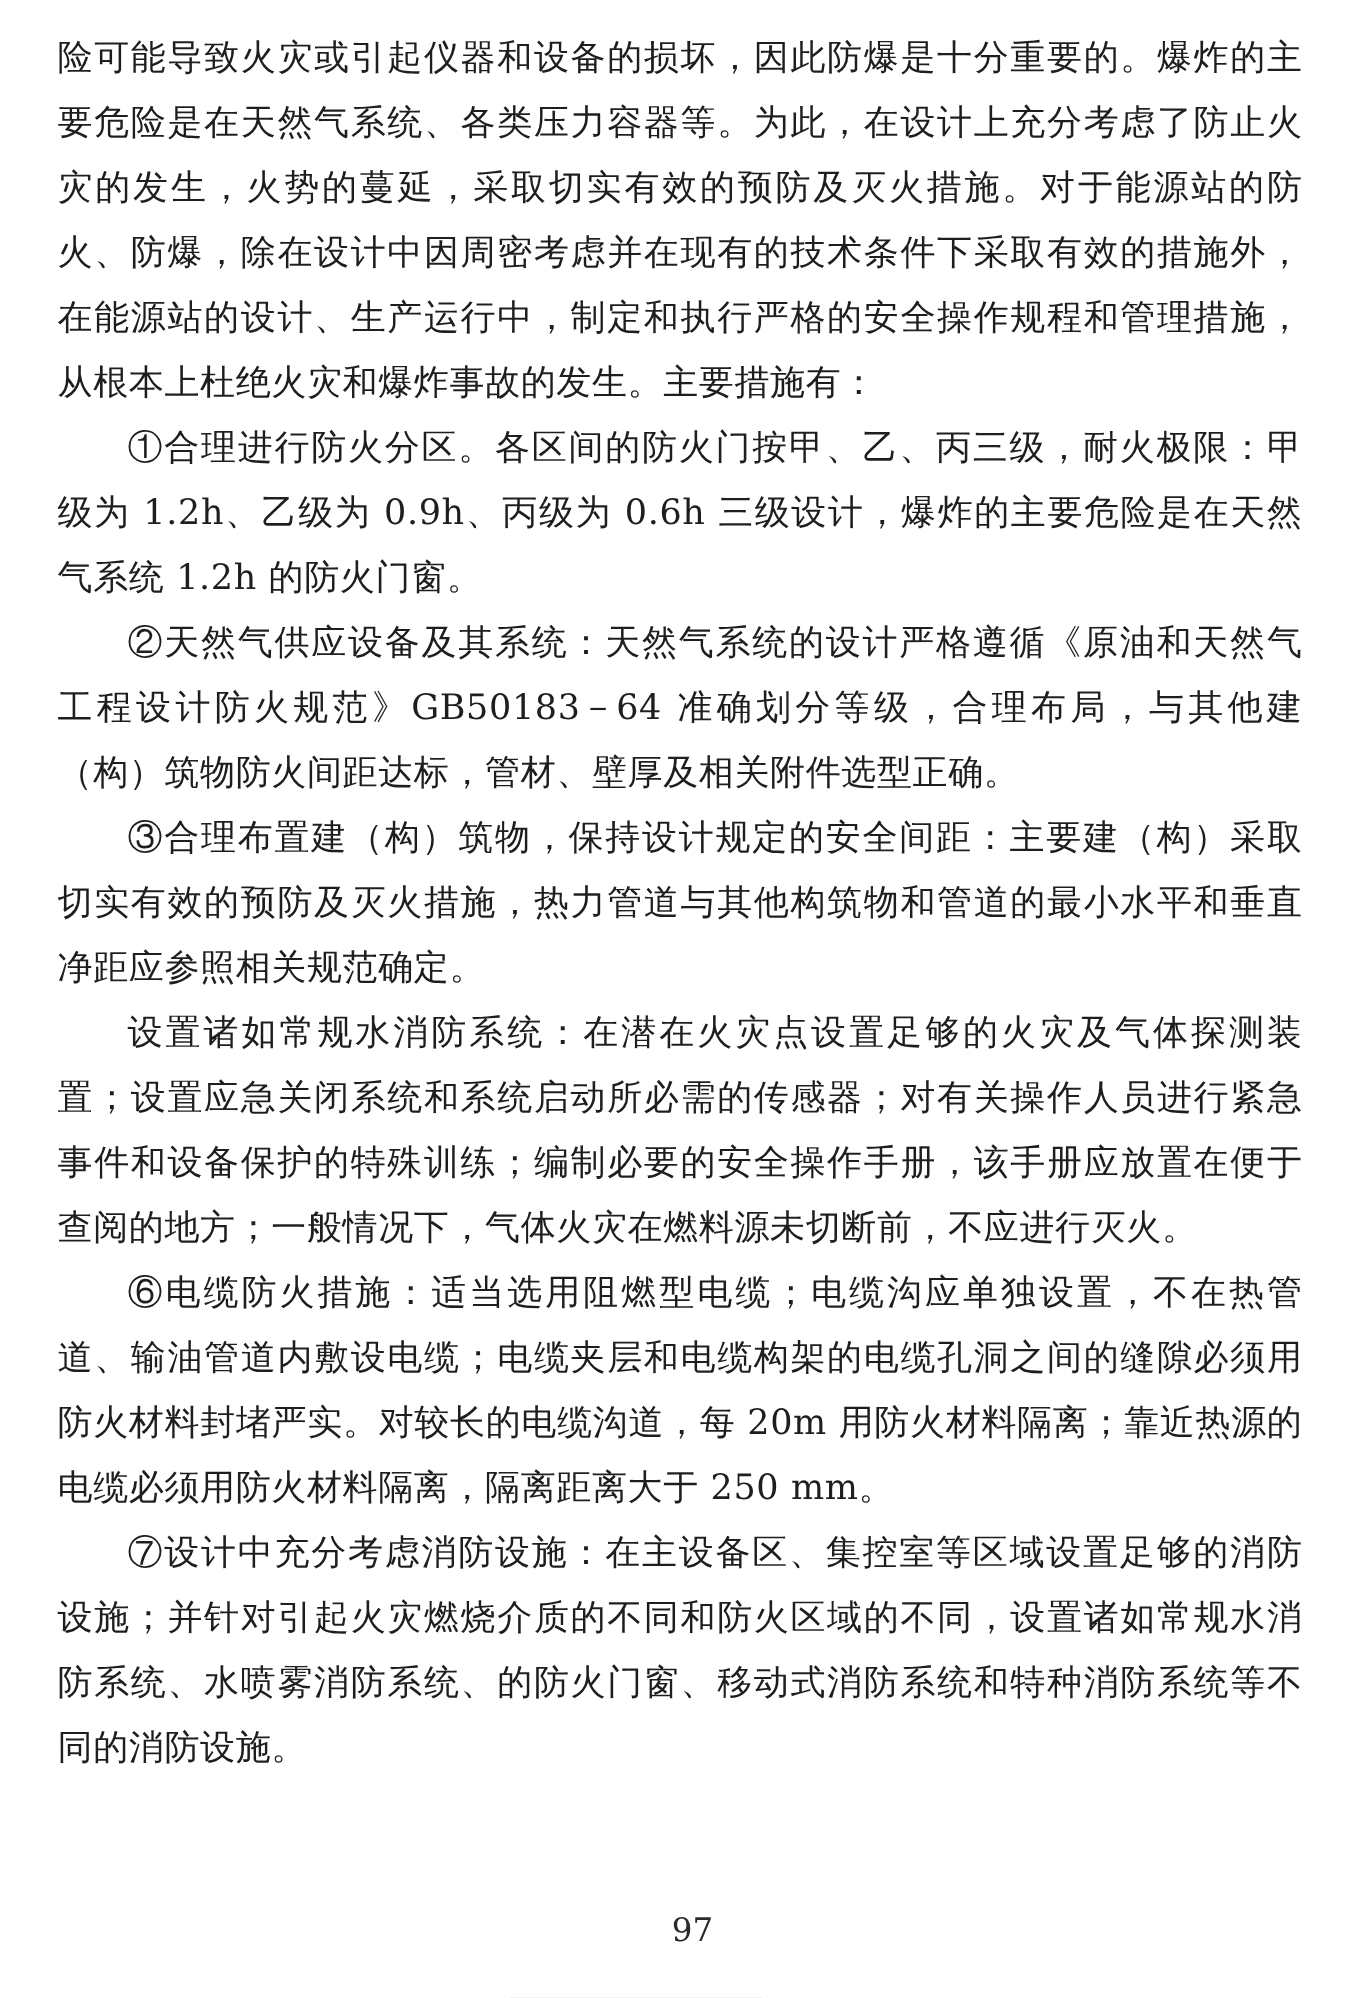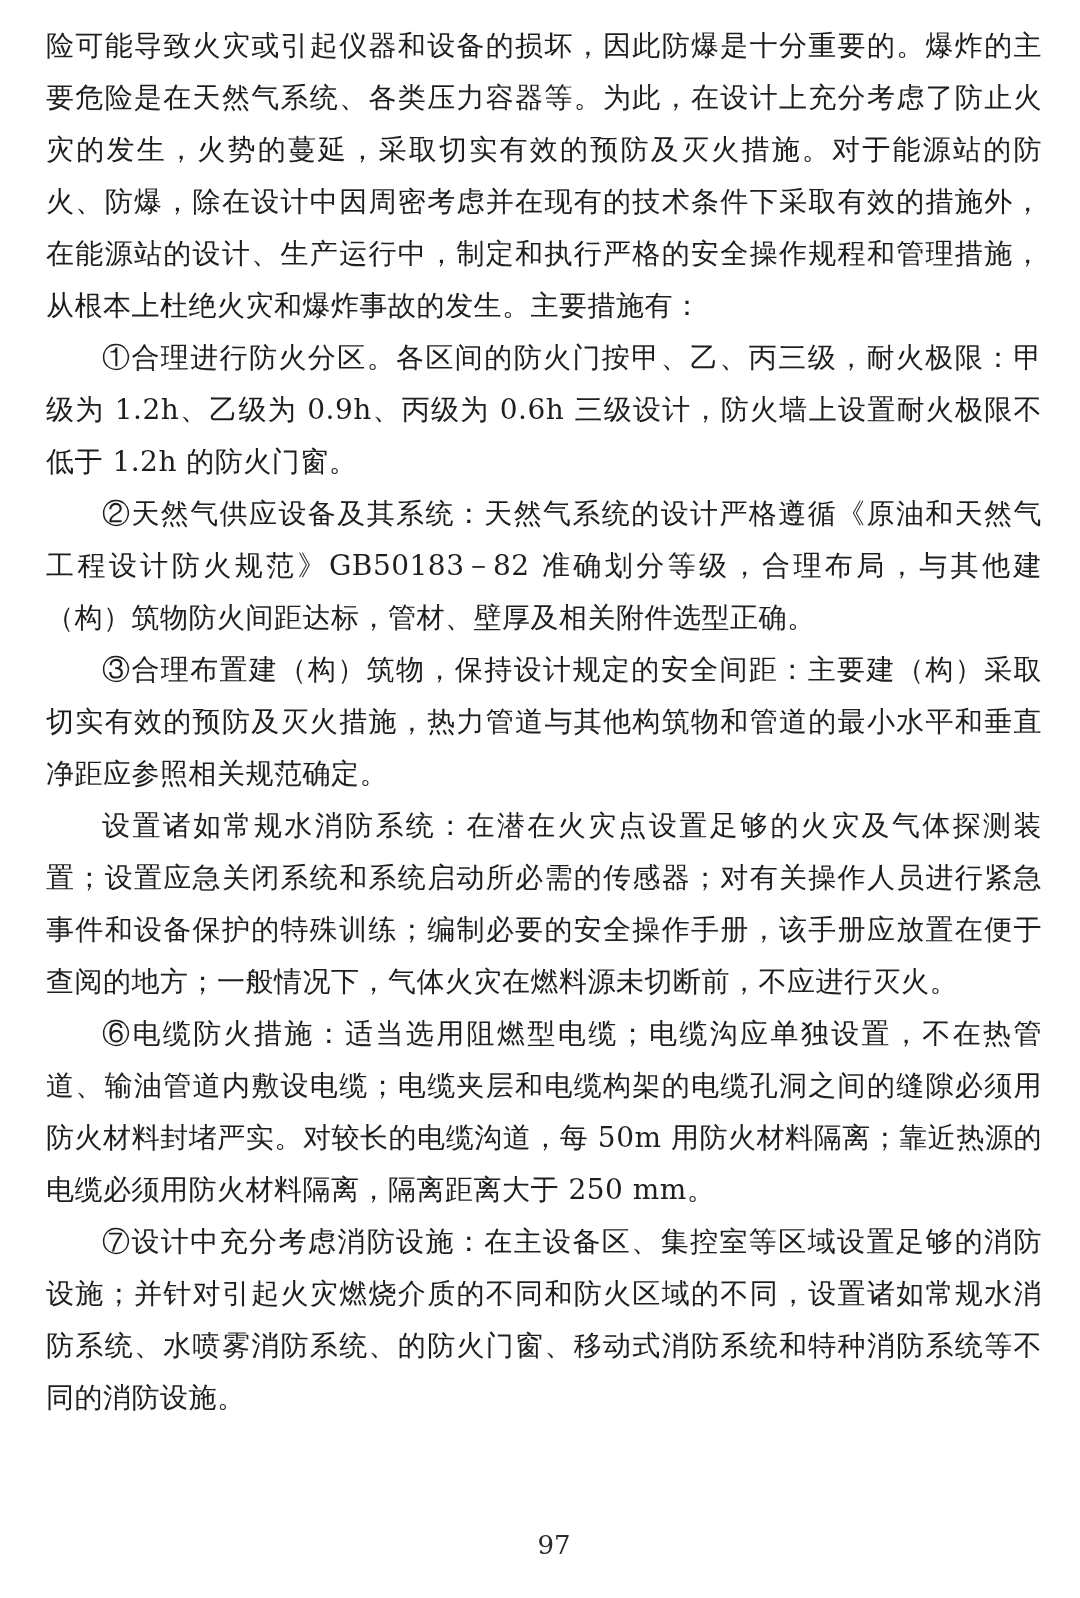--- a/index.html
+++ b/index.html
@@ -51,7 +51,7 @@
 <div class="page">
   <div class="content">
     <p class="para">险可能导致火灾或引起仪器和设备的损坏，因此防爆是十分重要的。爆炸的主要危险是在天然气系统、各类压力容器等。为此，在设计上充分考虑了防止火灾的发生，火势的蔓延，采取切实有效的预防及灭火措施。对于能源站的防火、防爆，除在设计中因周密考虑并在现有的技术条件下采取有效的措施外，在能源站的设计、生产运行中，制定和执行严格的安全操作规程和管理措施，从根本上杜绝火灾和爆炸事故的发生。主要措施有：</p>
-    <p class="para indent">①合理进行防火分区。各区间的防火门按甲、乙、丙三级，耐火极限：甲级为 1.2h、乙级为 0.9h、丙级为 0.6h 三级设计，防火墙上设置耐火极限不低于 1.2h 的防火门窗。</p>
+    <p class="para indent">①合理进行防火分区。各区间的防火门按甲、乙、丙三级，耐火极限：甲级为 1.2h、乙级为 0.9h、丙级为 0.6h 三级设计，爆炸的主要危险是在天然气系统 1.2h 的防火门窗。</p>
     <p class="para indent">②天然气供应设备及其系统：天然气系统的设计严格遵循《原油和天然气工程设计防火规范》GB50183－82 准确划分等级，合理布局，与其他建（构）筑物防火间距达标，管材、壁厚及相关附件选型正确。</p>
     <p class="para indent">③合理布置建（构）筑物，保持设计规定的安全间距：主要建（构）采取切实有效的预防及灭火措施，热力管道与其他构筑物和管道的最小水平和垂直净距应参照相关规范确定。</p>
     <p class="para indent">设置诸如常规水消防系统：在潜在火灾点设置足够的火灾及气体探测装置；设置应急关闭系统和系统启动所必需的传感器；对有关操作人员进行紧急事件和设备保护的特殊训练；编制必要的安全操作手册，该手册应放置在便于查阅的地方；一般情况下，气体火灾在燃料源未切断前，不应进行灭火。</p>

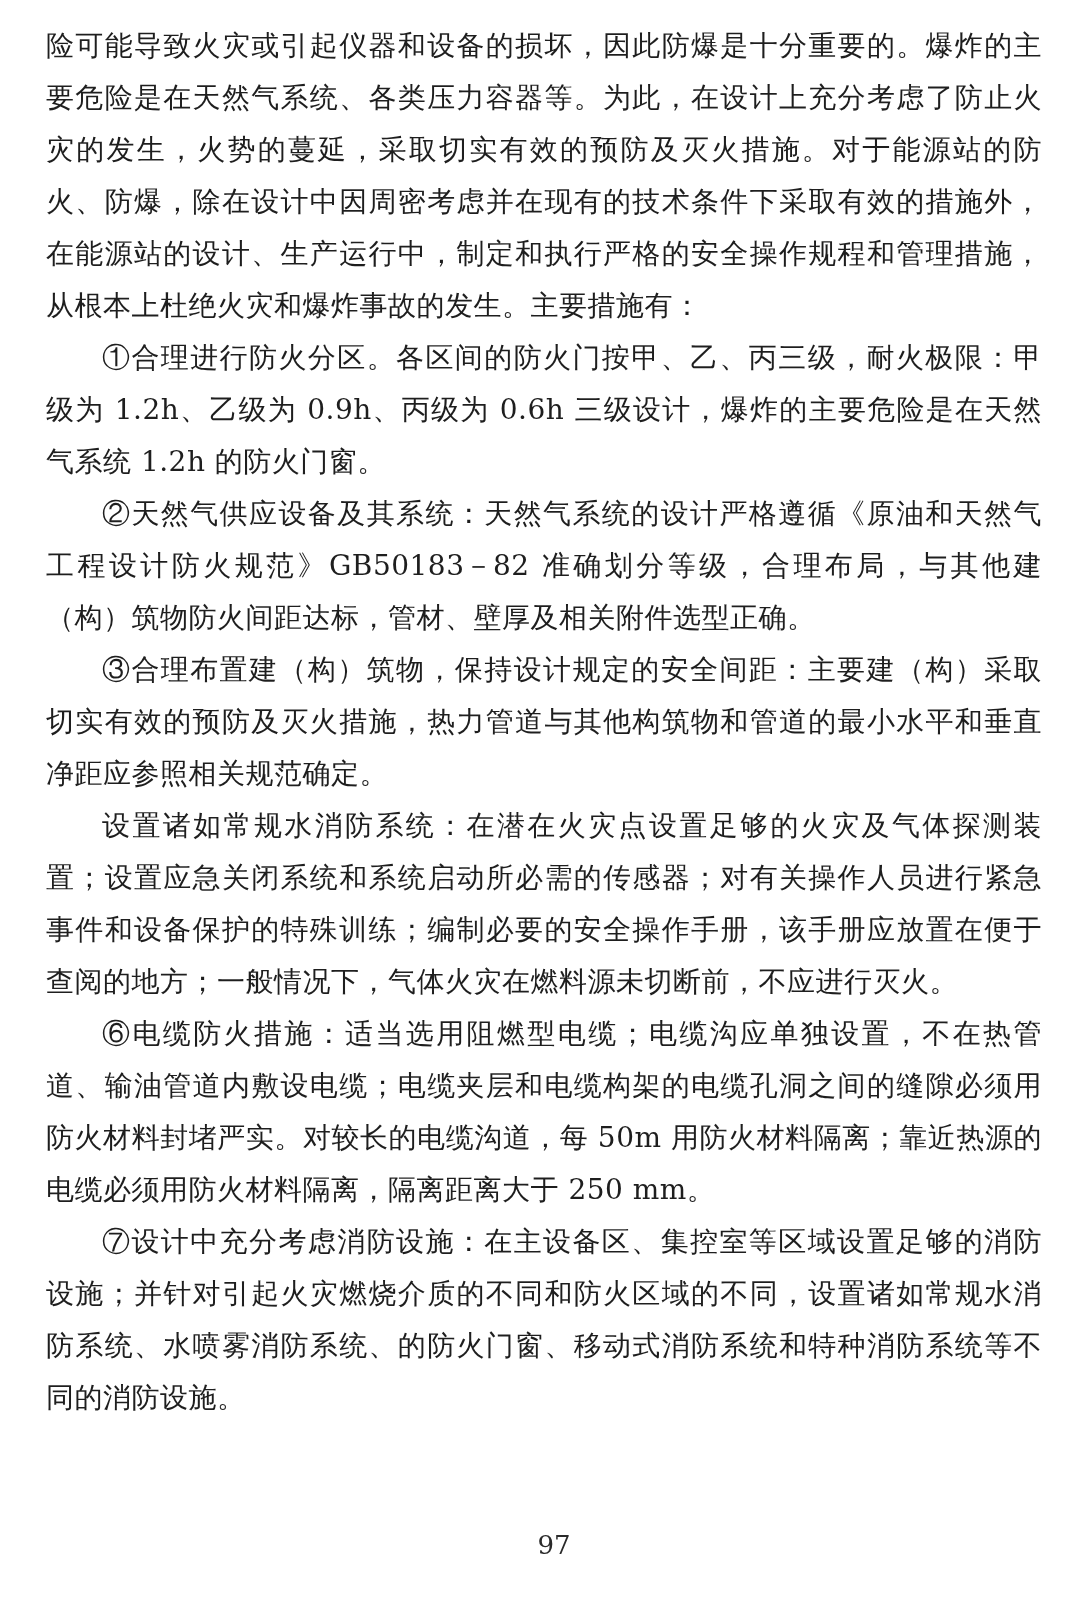--- a/index.html
+++ b/index.html
@@ -52,7 +52,7 @@
   <div class="content">
     <p class="para">险可能导致火灾或引起仪器和设备的损坏，因此防爆是十分重要的。爆炸的主要危险是在天然气系统、各类压力容器等。为此，在设计上充分考虑了防止火灾的发生，火势的蔓延，采取切实有效的预防及灭火措施。对于能源站的防火、防爆，除在设计中因周密考虑并在现有的技术条件下采取有效的措施外，在能源站的设计、生产运行中，制定和执行严格的安全操作规程和管理措施，从根本上杜绝火灾和爆炸事故的发生。主要措施有：</p>
     <p class="para indent">①合理进行防火分区。各区间的防火门按甲、乙、丙三级，耐火极限：甲级为 1.2h、乙级为 0.9h、丙级为 0.6h 三级设计，爆炸的主要危险是在天然气系统 1.2h 的防火门窗。</p>
-    <p class="para indent">②天然气供应设备及其系统：天然气系统的设计严格遵循《原油和天然气工程设计防火规范》GB50183－82 准确划分等级，合理布局，与其他建（构）筑物防火间距达标，管材、壁厚及相关附件选型正确。</p>
+    <p class="para indent">②天然气供应设备及其系统：天然气系统的设计严格遵循《原油和天然气工程设计防火规范》GB50183－64 准确划分等级，合理布局，与其他建（构）筑物防火间距达标，管材、壁厚及相关附件选型正确。</p>
     <p class="para indent">③合理布置建（构）筑物，保持设计规定的安全间距：主要建（构）采取切实有效的预防及灭火措施，热力管道与其他构筑物和管道的最小水平和垂直净距应参照相关规范确定。</p>
     <p class="para indent">设置诸如常规水消防系统：在潜在火灾点设置足够的火灾及气体探测装置；设置应急关闭系统和系统启动所必需的传感器；对有关操作人员进行紧急事件和设备保护的特殊训练；编制必要的安全操作手册，该手册应放置在便于查阅的地方；一般情况下，气体火灾在燃料源未切断前，不应进行灭火。</p>
     <p class="para indent">⑥电缆防火措施：适当选用阻燃型电缆；电缆沟应单独设置，不在热管道、输油管道内敷设电缆；电缆夹层和电缆构架的电缆孔洞之间的缝隙必须用防火材料封堵严实。对较长的电缆沟道，每 50m 用防火材料隔离；靠近热源的电缆必须用防火材料隔离，隔离距离大于 250 mm。</p>

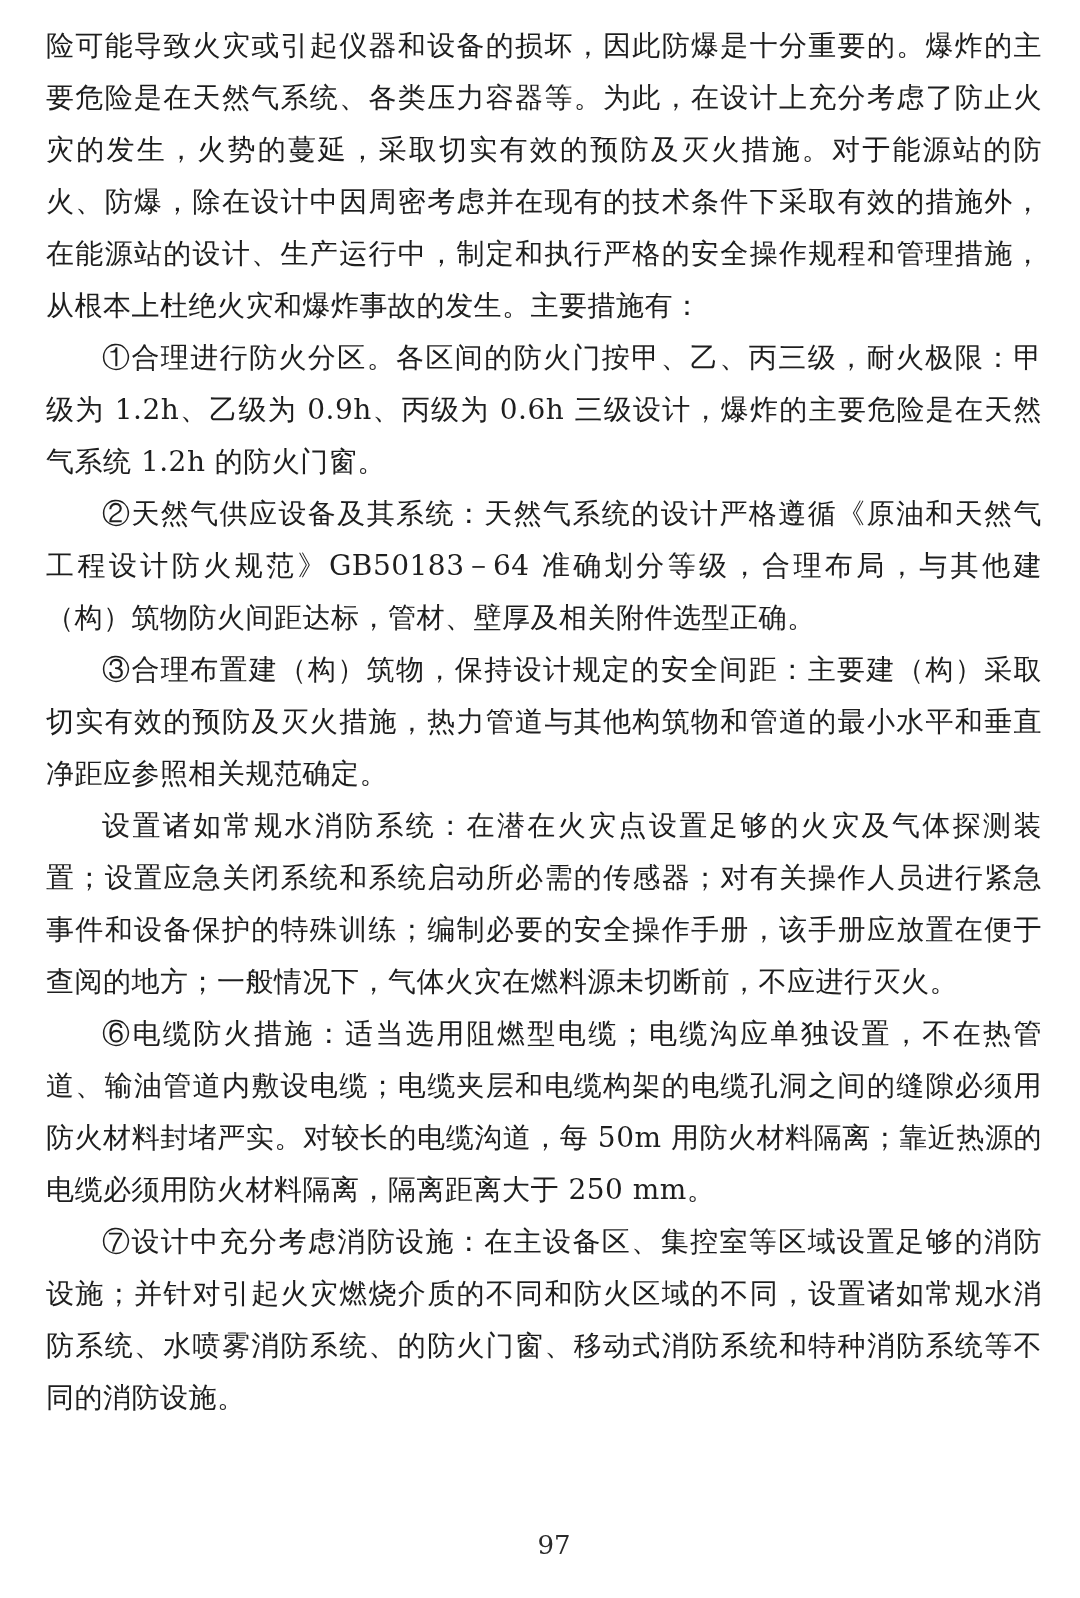--- a/index.html
+++ b/index.html
@@ -55,7 +55,7 @@
     <p class="para indent">②天然气供应设备及其系统：天然气系统的设计严格遵循《原油和天然气工程设计防火规范》GB50183－64 准确划分等级，合理布局，与其他建（构）筑物防火间距达标，管材、壁厚及相关附件选型正确。</p>
     <p class="para indent">③合理布置建（构）筑物，保持设计规定的安全间距：主要建（构）采取切实有效的预防及灭火措施，热力管道与其他构筑物和管道的最小水平和垂直净距应参照相关规范确定。</p>
     <p class="para indent">设置诸如常规水消防系统：在潜在火灾点设置足够的火灾及气体探测装置；设置应急关闭系统和系统启动所必需的传感器；对有关操作人员进行紧急事件和设备保护的特殊训练；编制必要的安全操作手册，该手册应放置在便于查阅的地方；一般情况下，气体火灾在燃料源未切断前，不应进行灭火。</p>
-    <p class="para indent">⑥电缆防火措施：适当选用阻燃型电缆；电缆沟应单独设置，不在热管道、输油管道内敷设电缆；电缆夹层和电缆构架的电缆孔洞之间的缝隙必须用防火材料封堵严实。对较长的电缆沟道，每 50m 用防火材料隔离；靠近热源的电缆必须用防火材料隔离，隔离距离大于 250 mm。</p>
+    <p class="para indent">⑥电缆防火措施：适当选用阻燃型电缆；电缆沟应单独设置，不在热管道、输油管道内敷设电缆；电缆夹层和电缆构架的电缆孔洞之间的缝隙必须用防火材料封堵严实。对较长的电缆沟道，每 20m 用防火材料隔离；靠近热源的电缆必须用防火材料隔离，隔离距离大于 250 mm。</p>
     <p class="para indent">⑦设计中充分考虑消防设施：在主设备区、集控室等区域设置足够的消防设施；并针对引起火灾燃烧介质的不同和防火区域的不同，设置诸如常规水消防系统、水喷雾消防系统、的防火门窗、移动式消防系统和特种消防系统等不同的消防设施。</p>
   </div>
   <div class="page-number">97</div>

